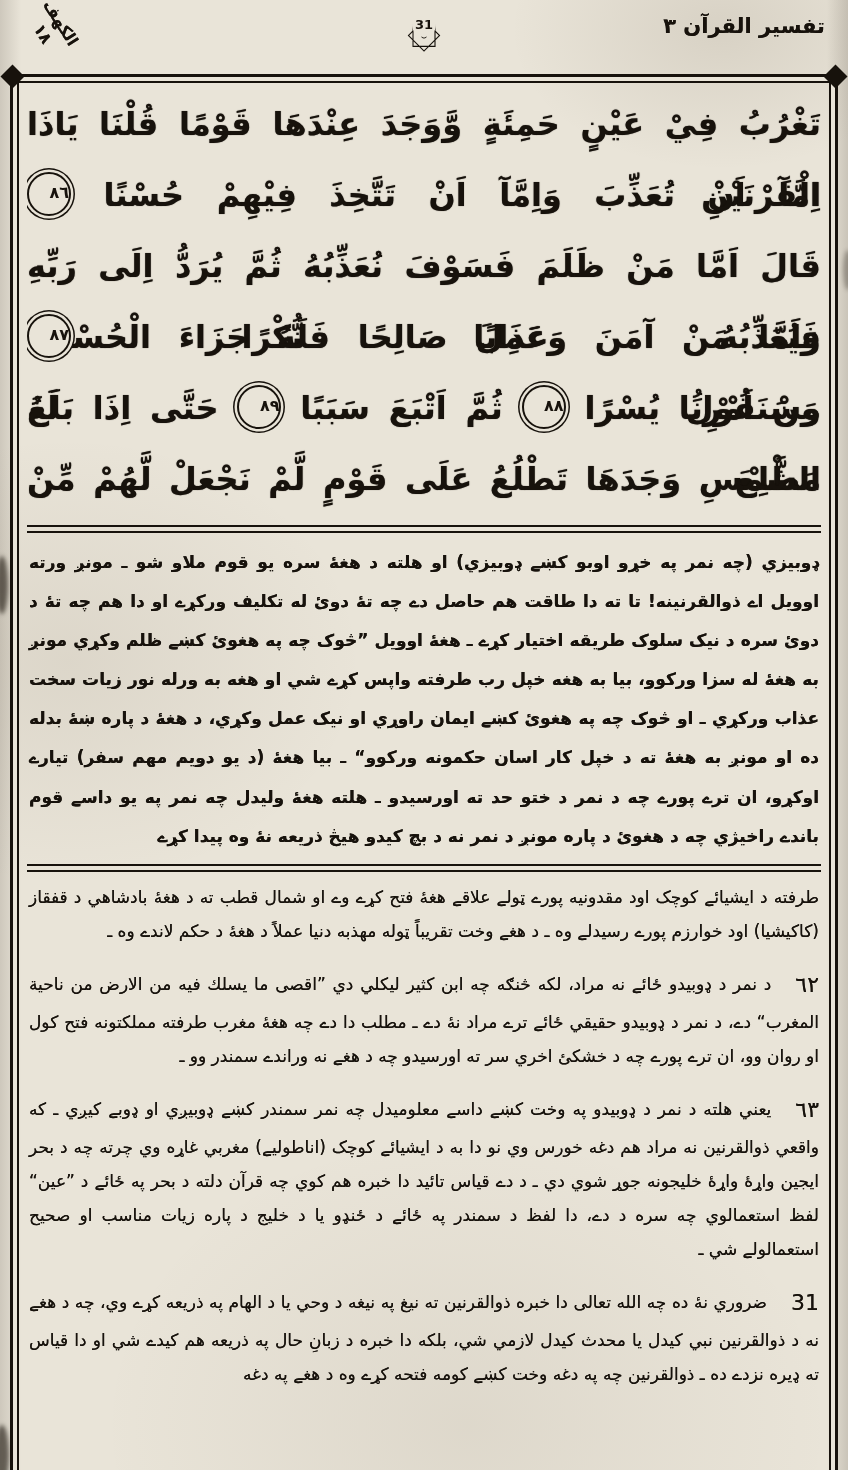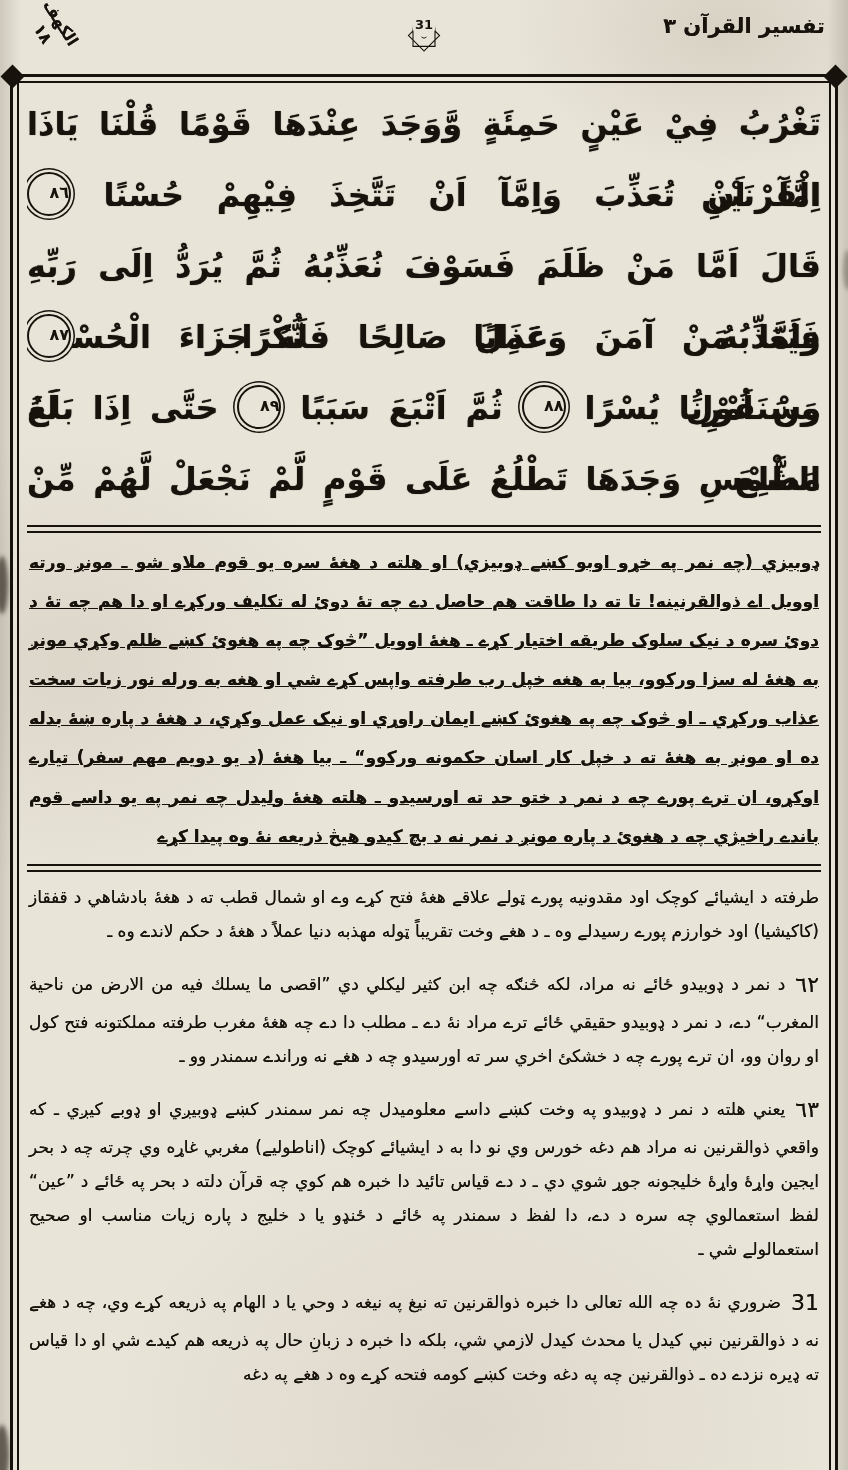--- a/index.html
+++ b/index.html
@@ -90,7 +90,6 @@
     font-size:17px;font-weight:bold;line-height:2.3;
     text-align:justify;
     text-shadow:0 0 .5px rgba(20,15,10,.85);
-    text-decoration:underline;
   }
   .notes{margin-top:8px;}
   .note{

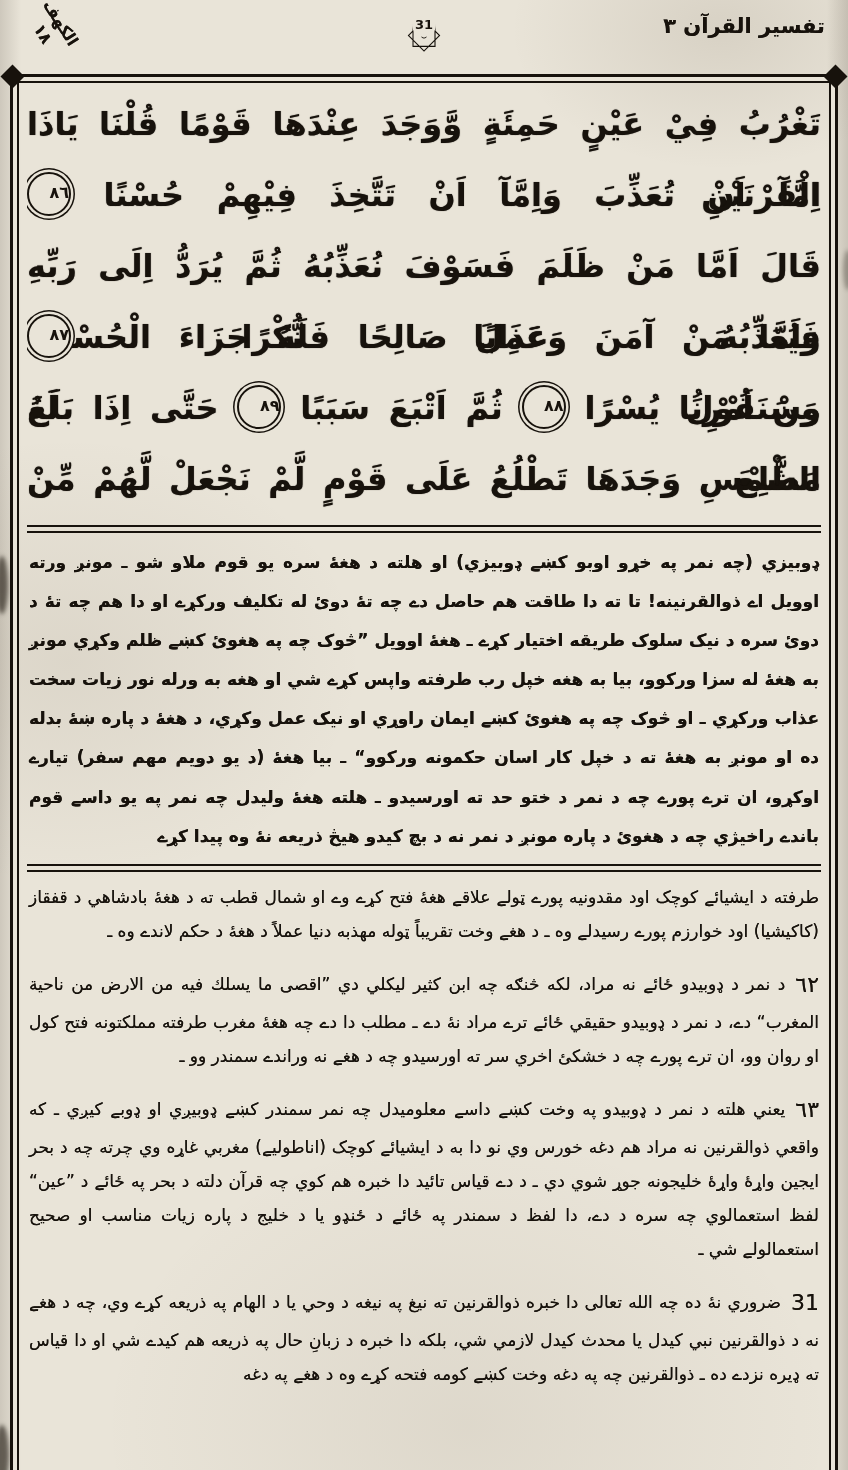--- a/index.html
+++ b/index.html
@@ -99,7 +99,7 @@
     text-shadow:0 0 .5px rgba(20,15,10,.85);
   }
   .note-num{
-    display:inline-block;font-size:22px;margin-left:10px;
+    display:inline-block;font-size:22px;margin-left:24px;
     transform:translateY(2px);
   }
   

